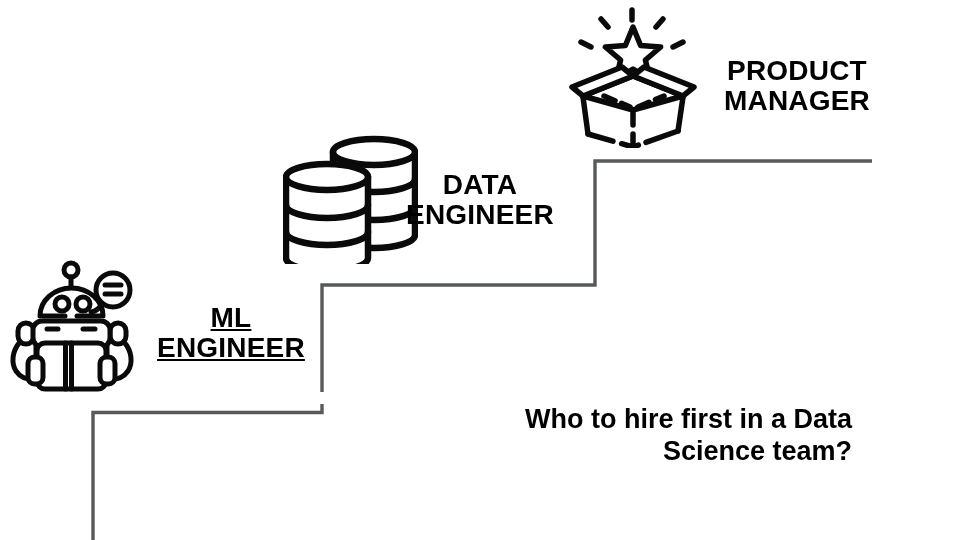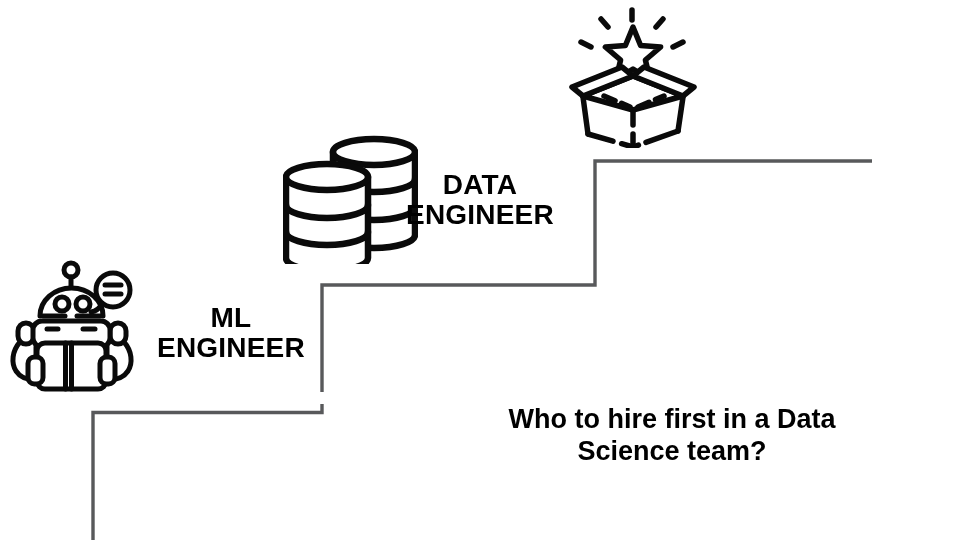--- a/index.html
+++ b/index.html
@@ -130,6 +130,8 @@
     </svg>
   </div>
 
+  <div class="abs role-label" style="left:687px; top:56px; width:220px;">PRODUCT
+MANAGER</div>
 
   <div class="abs question-text" style="left:492px; top:403px; width:360px;">Who to hire first in a Data
 Science team?</div>

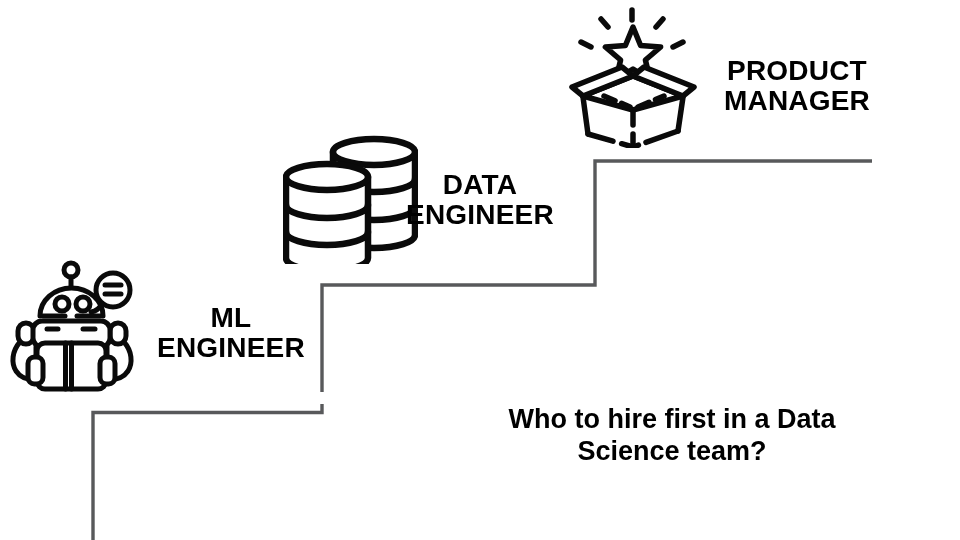--- a/index.html
+++ b/index.html
@@ -74,7 +74,7 @@
     </svg>
   </div>
 
-  <div class="abs role-label" style="left:121px; top:303px; width:220px;">ML
+  <div class="abs role-label" style="left:121px; top:303px; width:220px;text-decoration:underline;">ML
 ENGINEER</div>
 
   <div class="abs icon" style="left:283px; top:132px;">

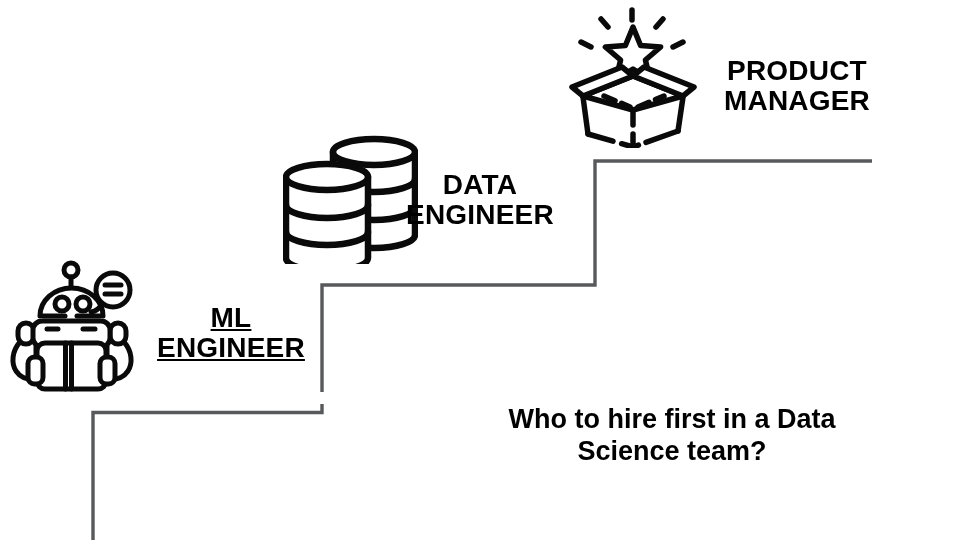--- a/index.html
+++ b/index.html
@@ -14,7 +14,7 @@
     white-space:pre-line; letter-spacing:0.2px; color:#000;
   }
   .question-text {
-    font-weight:700; font-size:27px; line-height:32px; text-align:center;
+    font-weight:700; font-size:27px; line-height:32px; text-align:right;
     white-space:pre-line; color:#000;
   }
   .icon svg { display:block; }

